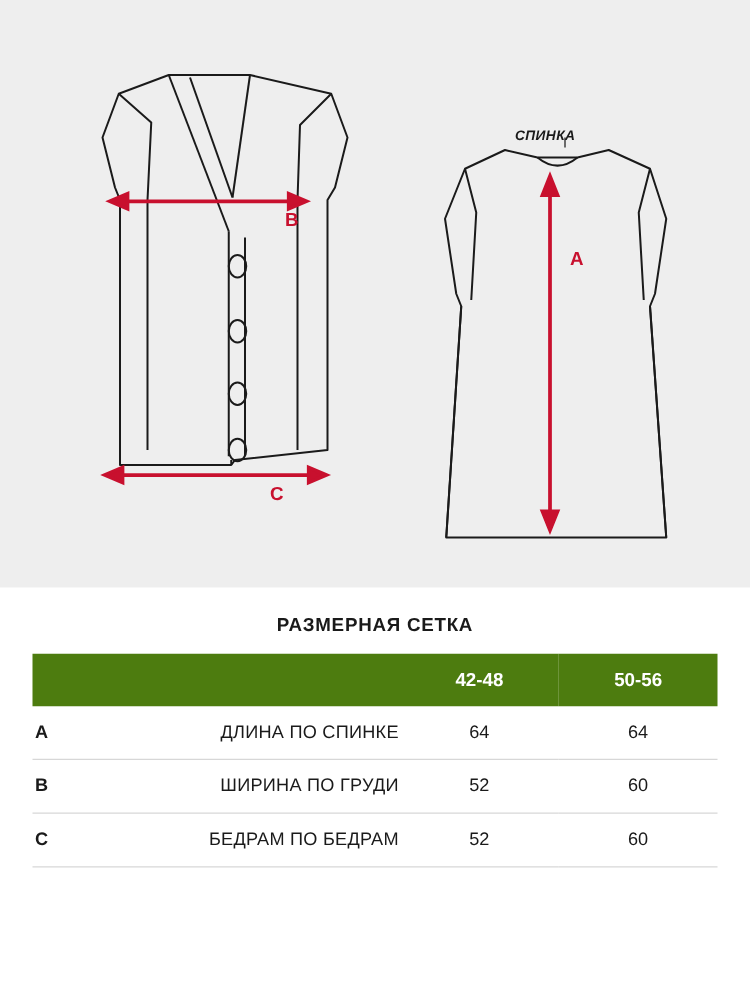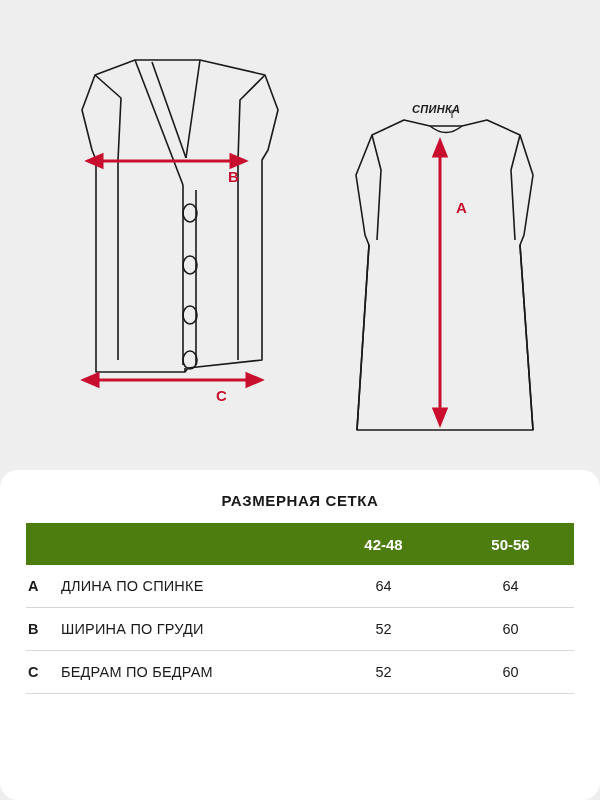--- a/index.html
+++ b/index.html
@@ -56,7 +56,6 @@
     width: 600px;
     height: 330px;
     background: #ffffff;
-    border-radius: 18px;
   }
   .table-title {
     text-align: center;

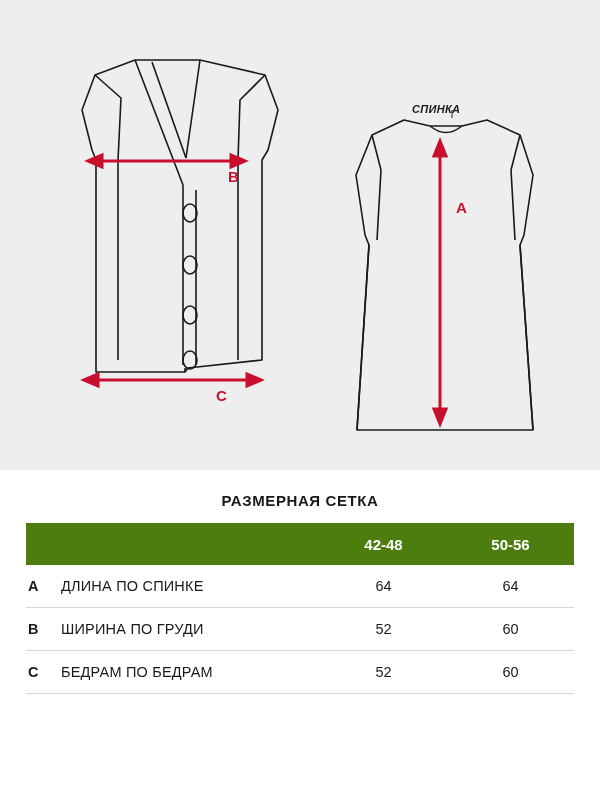--- a/index.html
+++ b/index.html
@@ -99,7 +99,7 @@
     font-size: 14px;
   }
   td.name {
-    text-align: left;
+    text-align: right;
     letter-spacing: .2px;
   }
   td.val {

